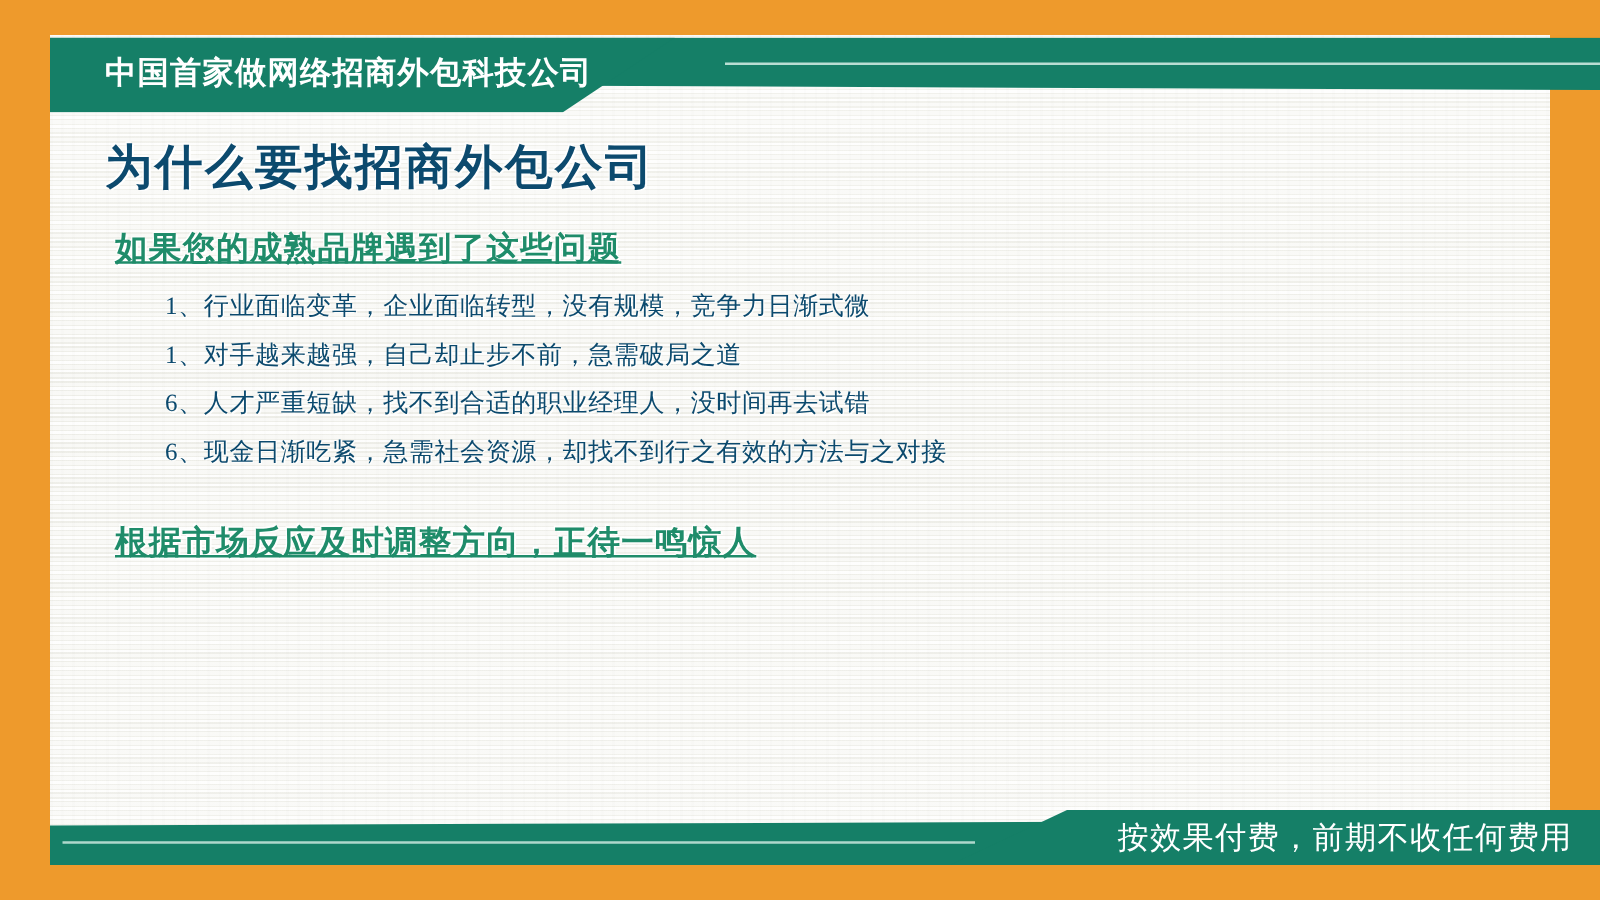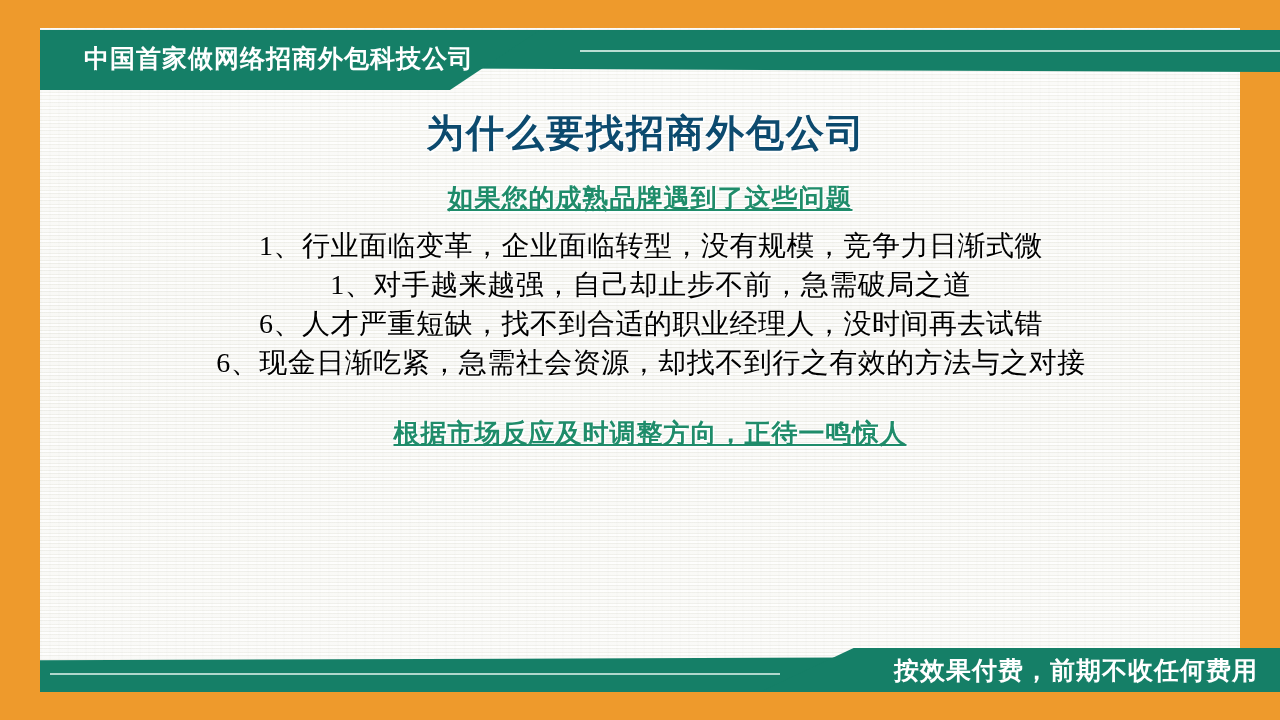--- a/index.html
+++ b/index.html
@@ -15,7 +15,6 @@
     overflow: hidden;
     background: #EE9A2C;
     font-family: "Liberation Sans", "DejaVu Sans", sans-serif;
-    text-align: center;
   }
 
   

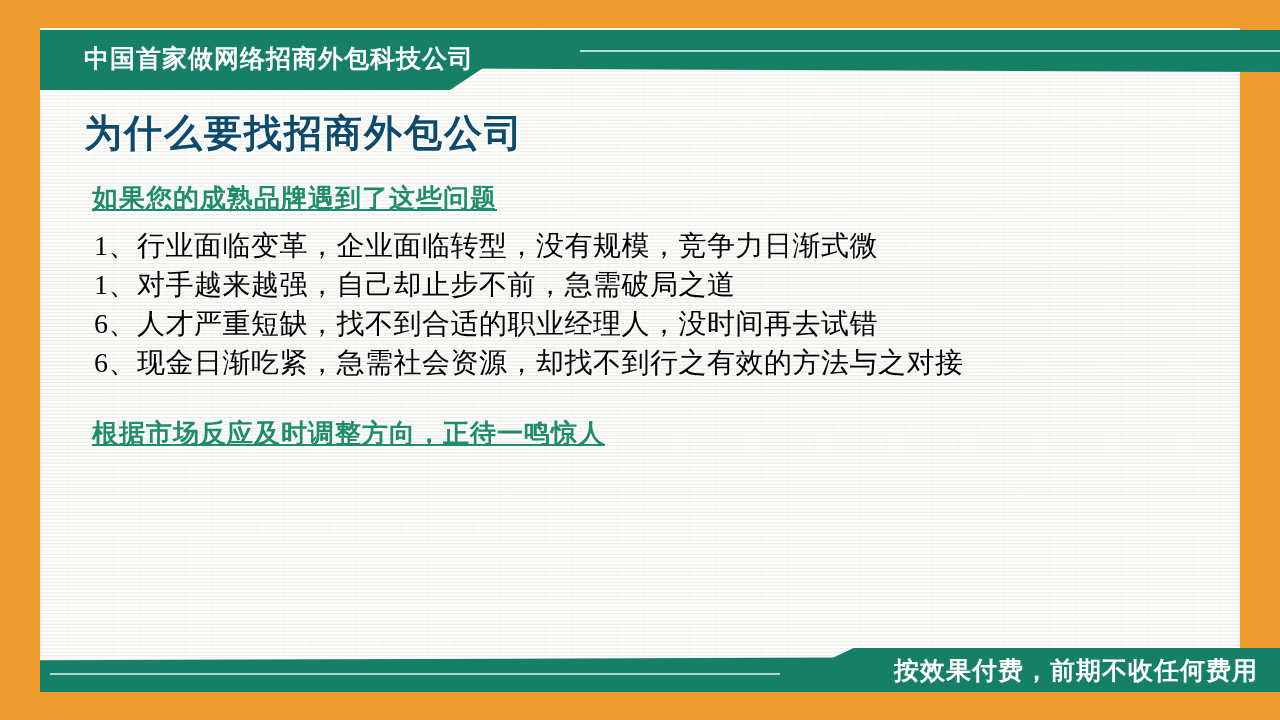--- a/index.html
+++ b/index.html
@@ -132,13 +132,14 @@
     padding: 0 0 0 16px;
   }
   .item-list li {
-    color: #000000;
+    color: #0c4a6e;
     font-family: "Liberation Serif", "DejaVu Serif", serif;
-    font-size: 28px;
+    font-size: 20px;
     line-height: 39px;
     letter-spacing: 0.5px;
     white-space: nowrap;
     text-shadow: 1px 1px 0 rgba(255,255,255,0.85);
+    margin-left: 38px;
   }
 
   .gap { height: 34px; }

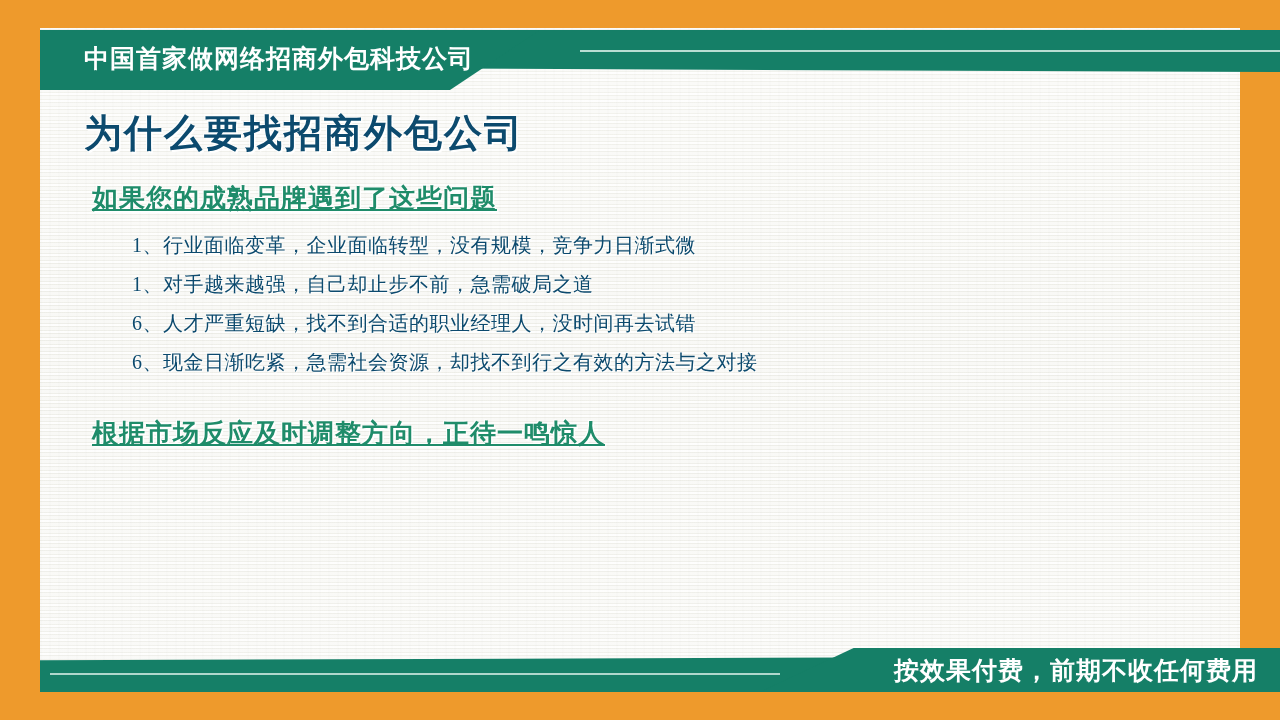--- a/index.html
+++ b/index.html
@@ -184,7 +184,7 @@
     line-height: 44px;
     color: #FFFFFF;
     font-size: 25px;
-    font-weight: bold;
+    font-weight: normal;
     letter-spacing: 1px;
     white-space: nowrap;
   }

